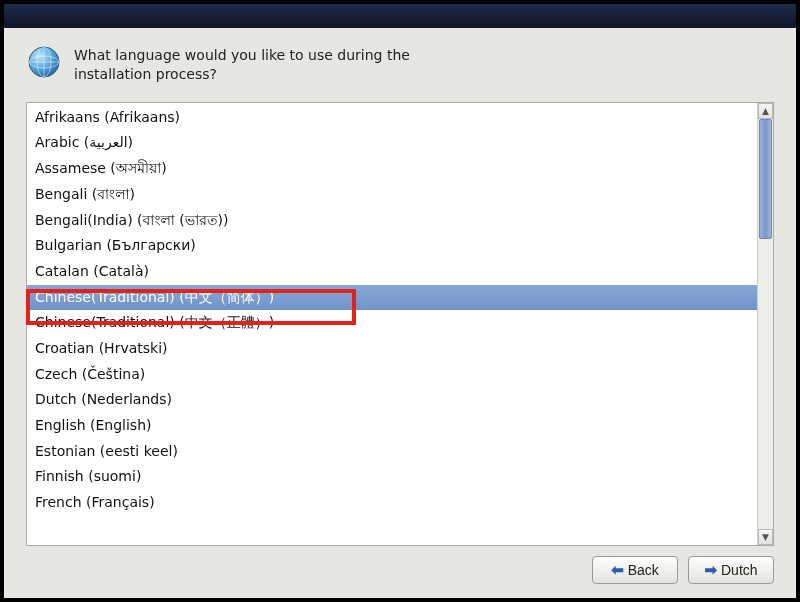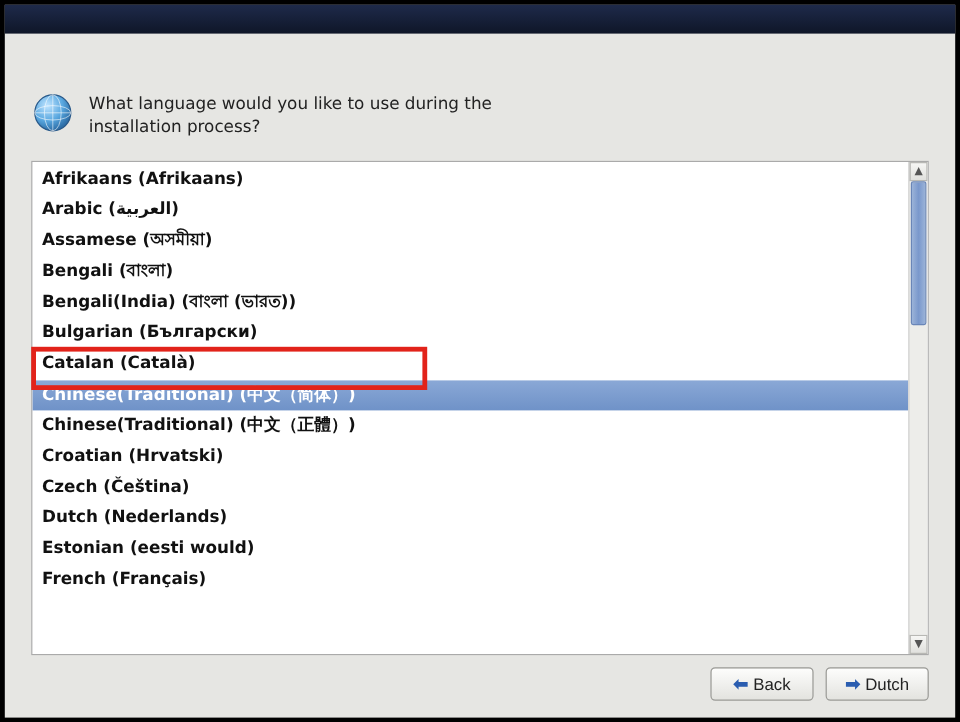--- a/index.html
+++ b/index.html
@@ -21,7 +21,6 @@
       background: #e6e6e3;
       display: flex;
       flex-direction: column;
-      gap: 32px;
     }
     .titlebar {
       height: 24px;

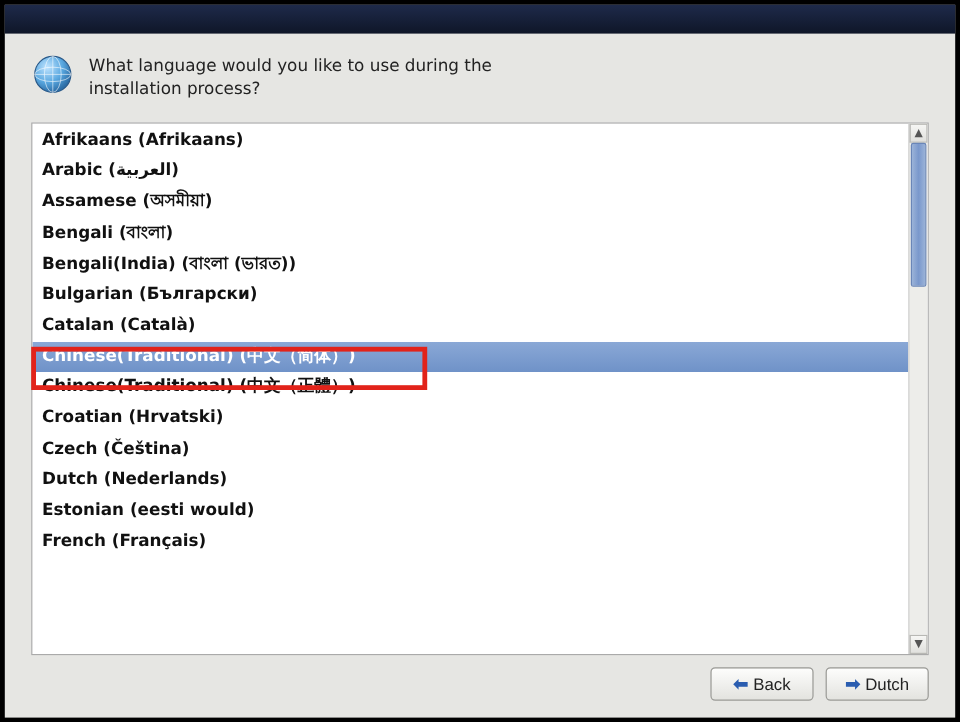--- a/index.html
+++ b/index.html
@@ -56,7 +56,6 @@
       background: #fff;
       border: 1px solid #aaa;
       overflow: hidden;
-      font-weight: bold;
     }
     .language-list {
       flex: 1;

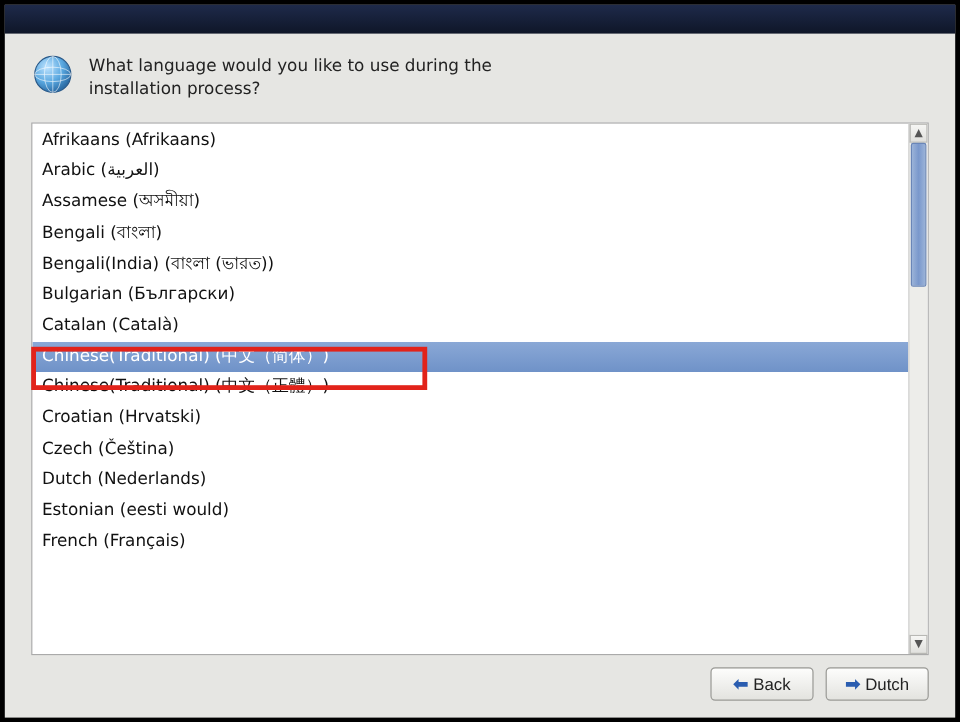--- a/index.html
+++ b/index.html
@@ -182,6 +182,7 @@
           <div class="lang-item">Croatian (Hrvatski)</div>
           <div class="lang-item">Czech (Čeština)</div>
           <div class="lang-item">Dutch (Nederlands)</div>
+          <div class="lang-item">English (English)</div>
           <div class="lang-item">Estonian (eesti would)</div>
           <div class="lang-item">French (Français)</div>
         </div>

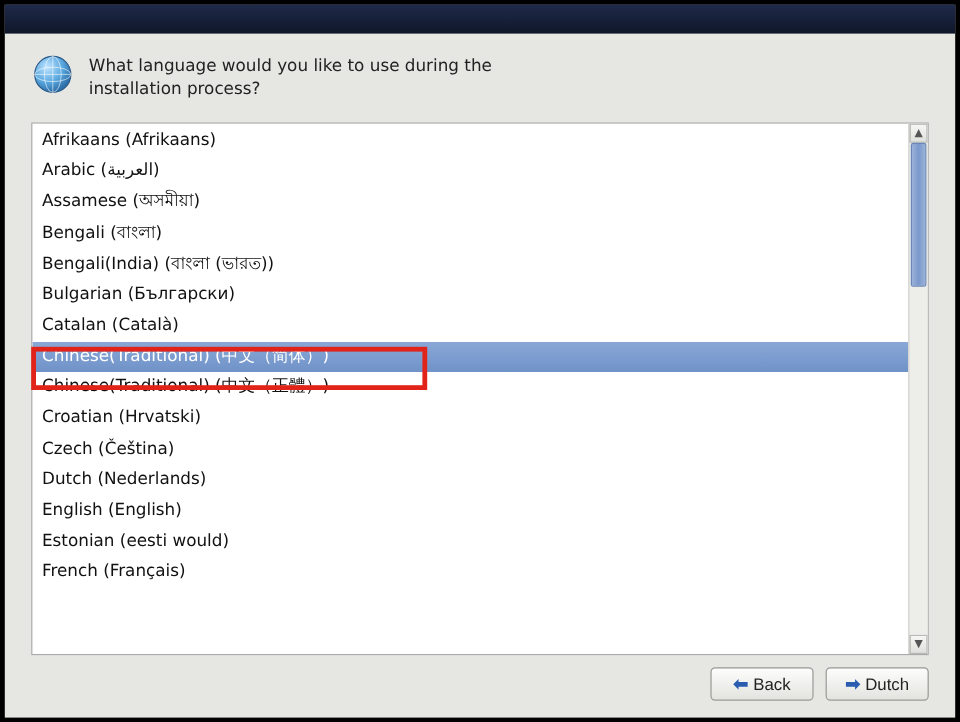--- a/index.html
+++ b/index.html
@@ -183,7 +183,7 @@
           <div class="lang-item">Czech (Čeština)</div>
           <div class="lang-item">Dutch (Nederlands)</div>
           <div class="lang-item">English (English)</div>
-          <div class="lang-item">Estonian (eesti would)</div>
+          <div class="lang-item">Estonian (eesti keel)</div>
           <div class="lang-item">French (Français)</div>
         </div>
       <div class="scrollbar">

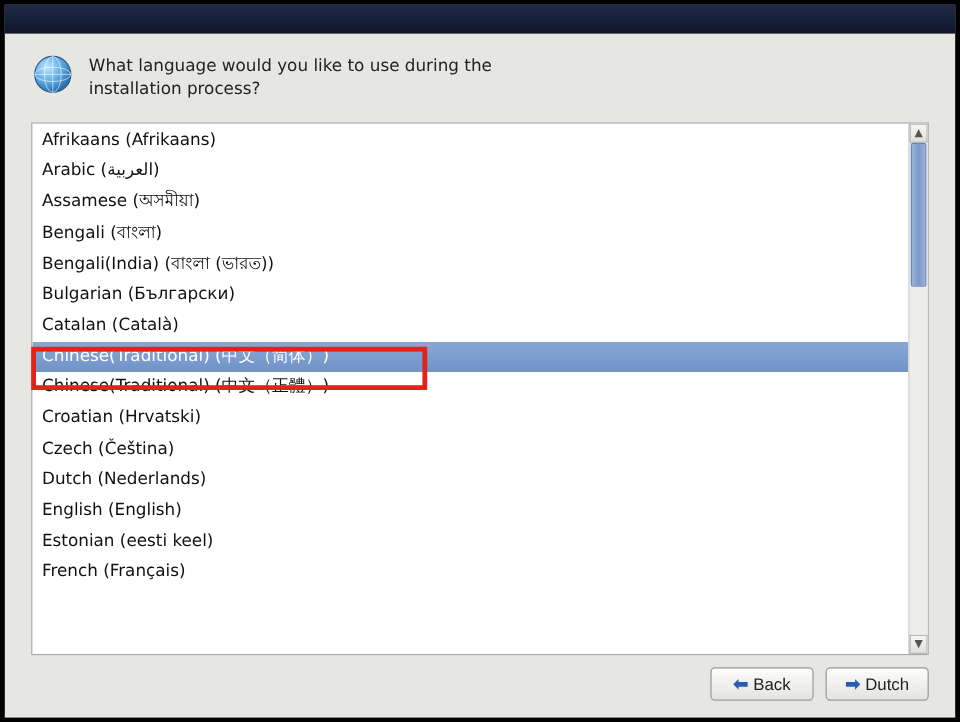--- a/index.html
+++ b/index.html
@@ -184,6 +184,7 @@
           <div class="lang-item">Dutch (Nederlands)</div>
           <div class="lang-item">English (English)</div>
           <div class="lang-item">Estonian (eesti keel)</div>
+          <div class="lang-item">Finnish (suomi)</div>
           <div class="lang-item">French (Français)</div>
         </div>
       <div class="scrollbar">

